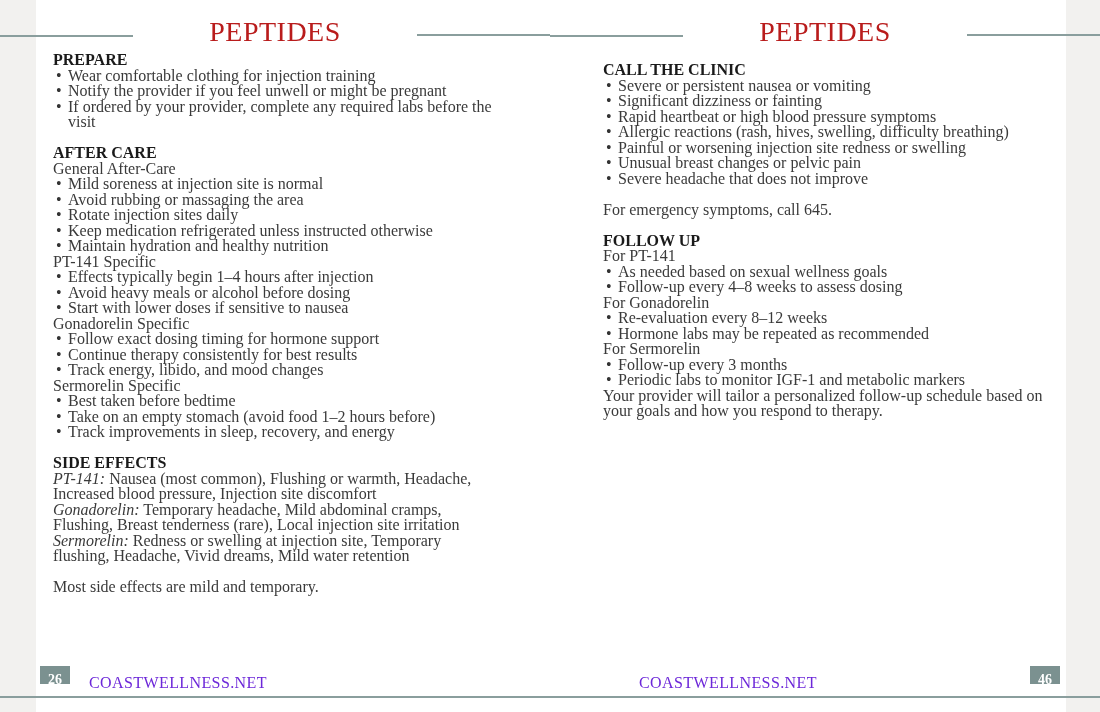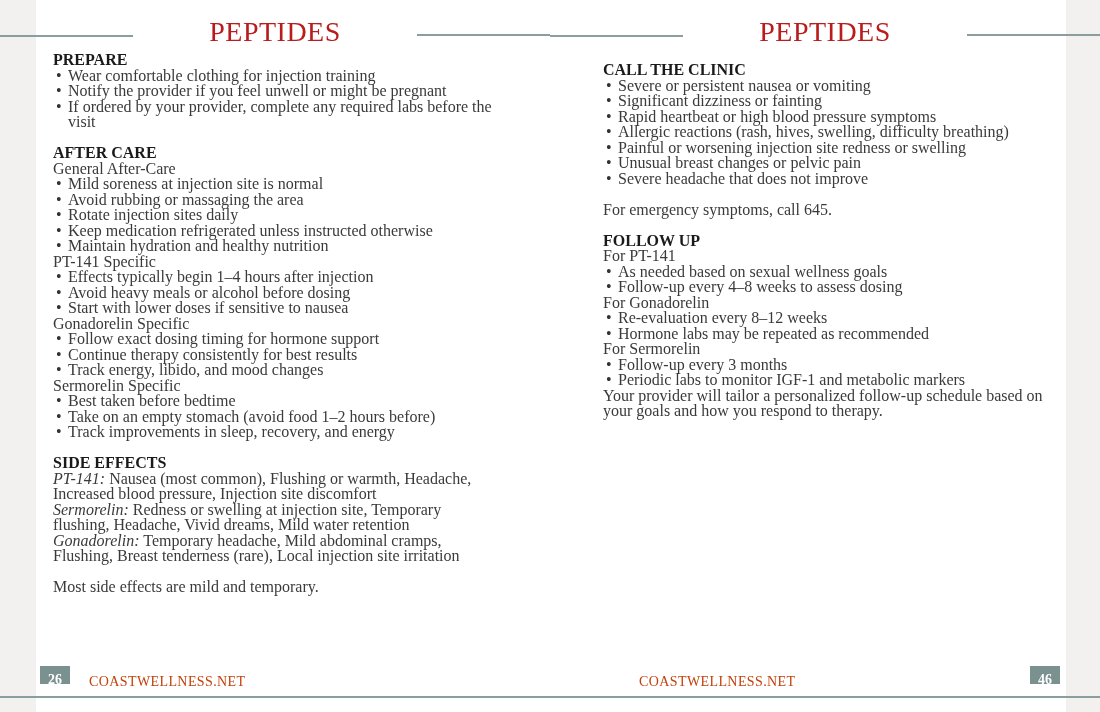--- a/index.html
+++ b/index.html
@@ -88,8 +88,8 @@
 
   <div class="h">SIDE EFFECTS</div>
   <div><span class="ital">PT-141:</span><span> Nausea (most common), Flushing or warmth, Headache, Increased blood pressure, Injection site discomfort</span></div>
+  <div><span class="ital">Gonadorelin:</span><span> Temporary headache, Mild abdominal cramps, Flushing, Breast tenderness (rare), Local injection site irritation</span></div>
   <div><span class="ital">Sermorelin:</span><span> Redness or swelling at injection site, Temporary flushing, Headache, Vivid dreams, Mild water retention</span></div>
-  <div><span class="ital">Gonadorelin:</span><span> Temporary headache, Mild abdominal cramps, Flushing, Breast tenderness (rare), Local injection site irritation</span></div>
   <div class="gap"></div>
   <div>Most side effects are mild and temporary.</div>
 </div>

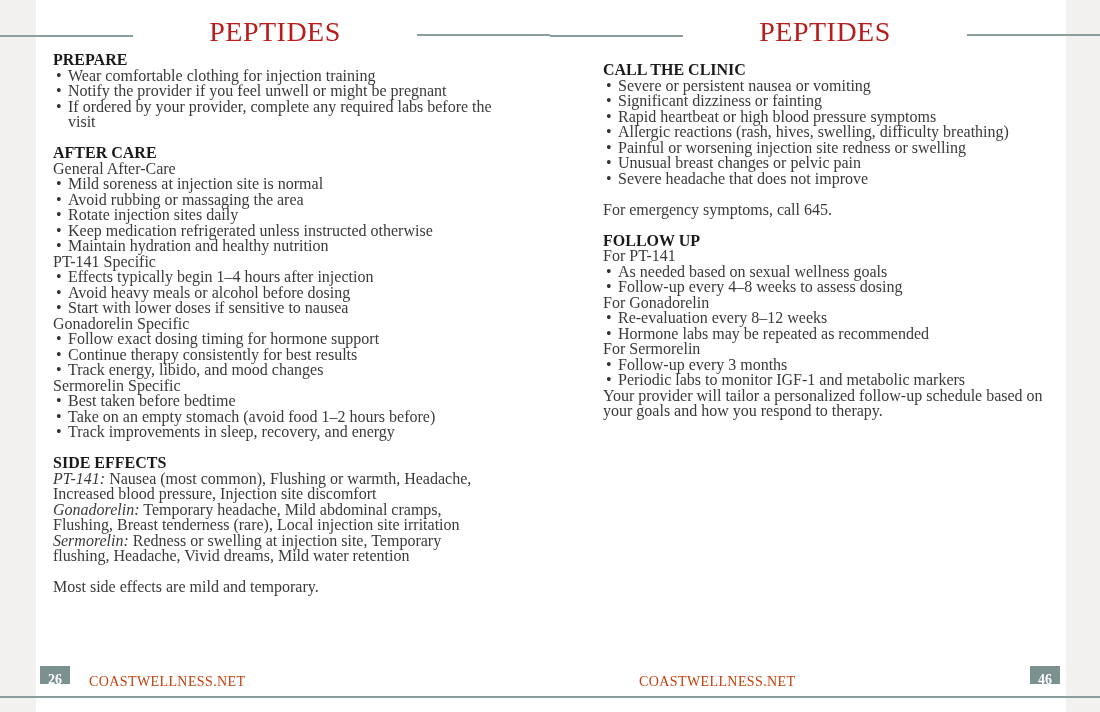--- a/index.html
+++ b/index.html
@@ -32,7 +32,7 @@
     font-weight:bold; font-size:14px; text-align:center; line-height:28px;
   }
   .footer-site {
-    position:absolute; font-size:14px; color:#c2410c; letter-spacing:0.4px;text-align:center;
+    position:absolute; font-size:16px; color:#6d28d9; letter-spacing:0.4px;text-align:center;
   }
 </style>
 </head>

